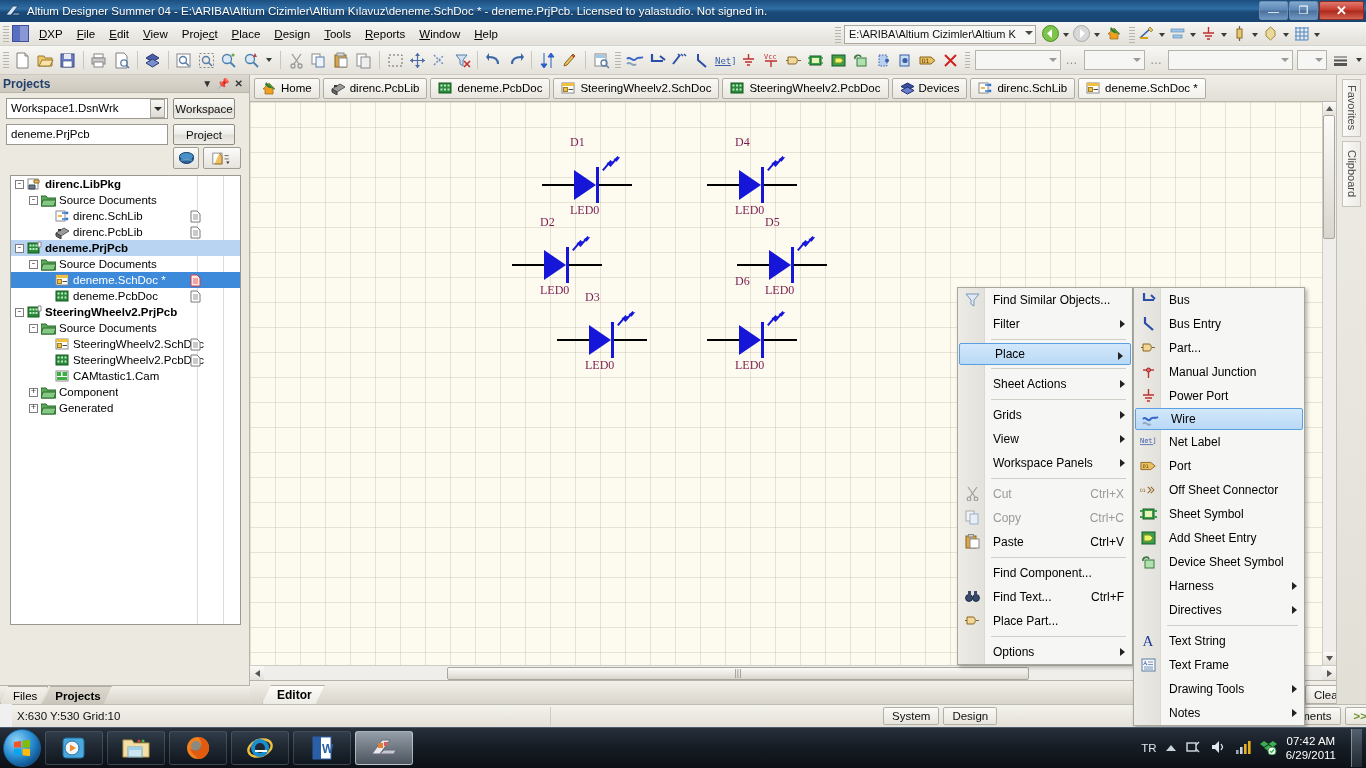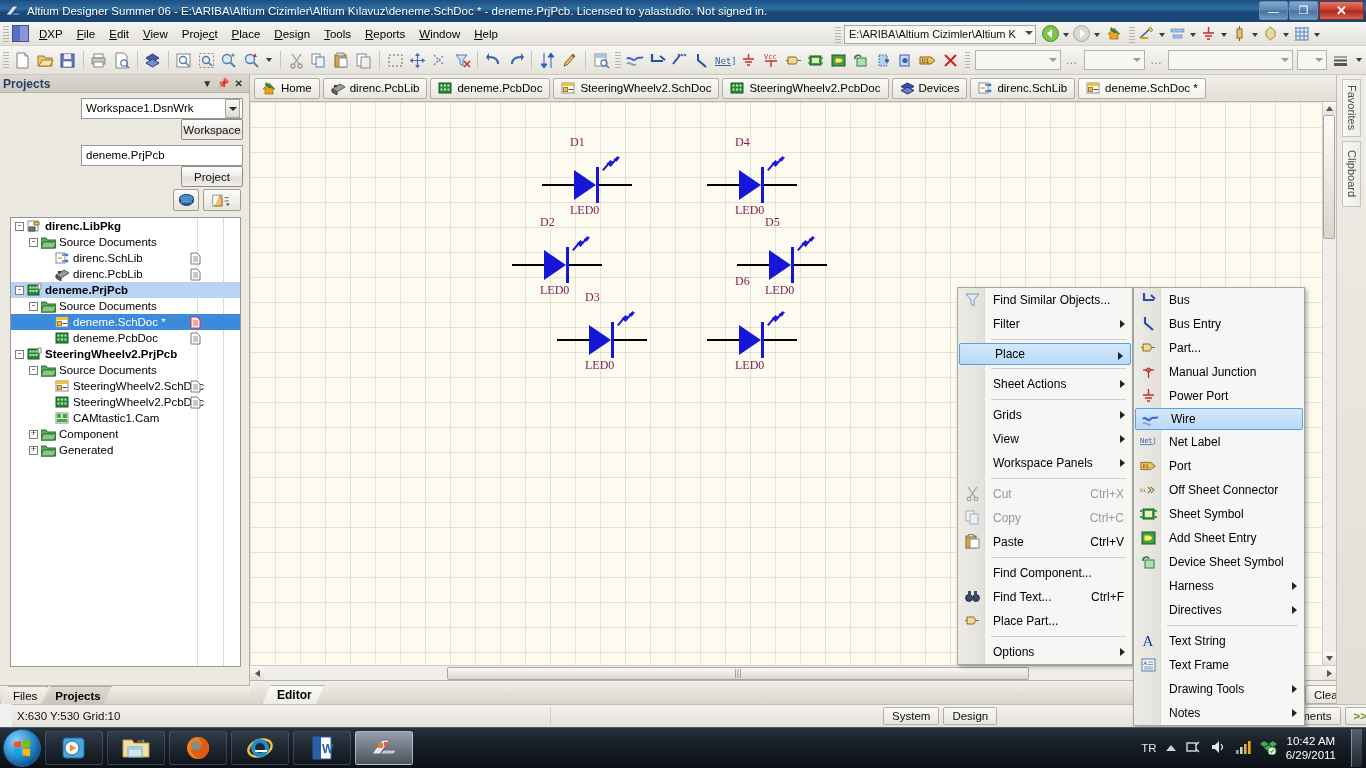--- a/index.html
+++ b/index.html
@@ -382,7 +382,7 @@
         <path d="M7,11 L14,11 L15,9 L9,9 Z" fill="#8fb8dc" stroke="#1a3c5e" stroke-width="0.8"></path>
       </svg>
     </span>
-    <span class="tb-text">Altium Designer Summer 06 - E:\ARIBA\Altium Cizimler\Altium Kılavuz\deneme.SchDoc * - deneme.PrjPcb. Licensed to yalastudio. Not signed in.</span>
+    <span class="tb-text">Altium Designer Summer 04 - E:\ARIBA\Altium Cizimler\Altium Kılavuz\deneme.SchDoc * - deneme.PrjPcb. Licensed to yalastudio. Not signed in.</span>
     <div class="winbtns">
       <div class="winbtn">—</div>
       <div class="winbtn">❐</div>

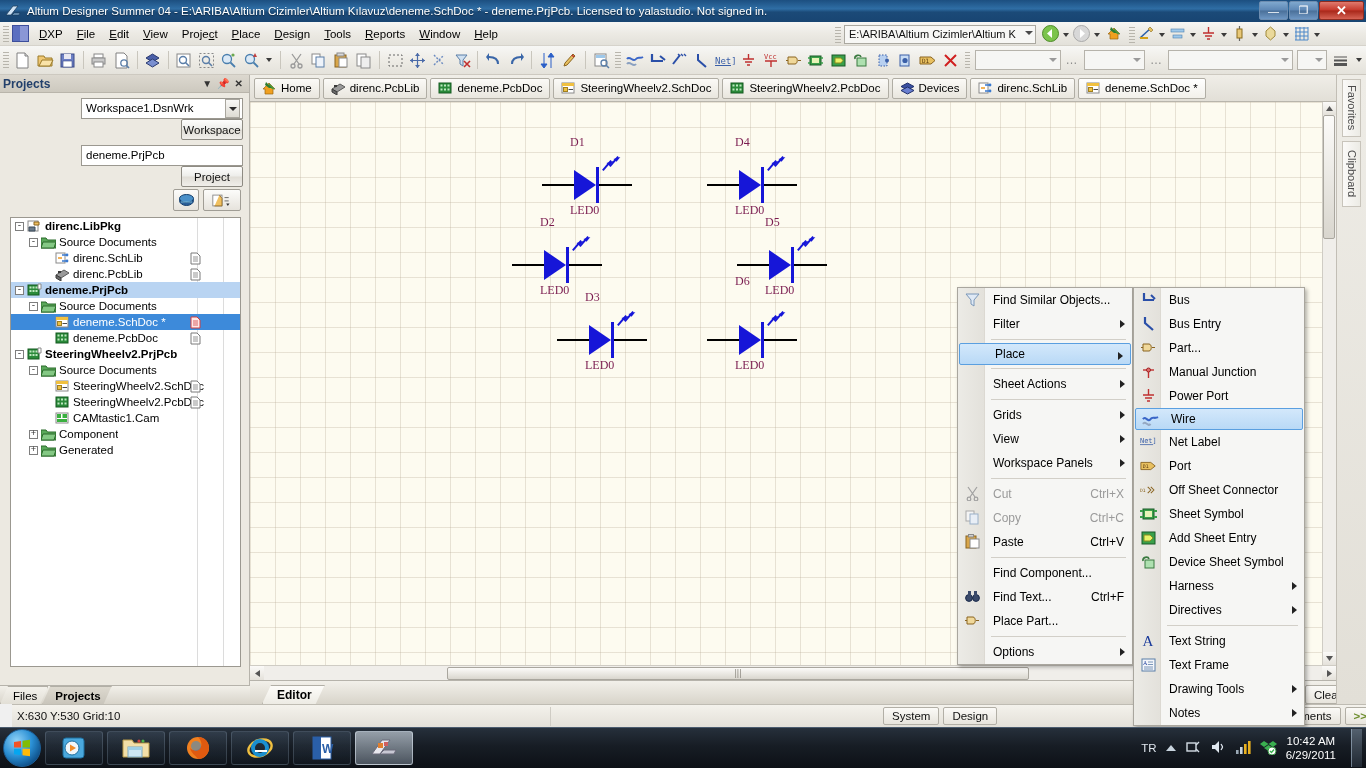--- a/index.html
+++ b/index.html
@@ -115,7 +115,7 @@
   .panel-header .pbtns { margin-left: auto; display: flex; gap: 5px; align-items: center; padding-right:3px;}
   .panel-header .pbtns span { font-size: 10px; color: #333; cursor: default;}
 
-  .prow { display: flex; align-items: flex-end; padding: 5px 6px 0 6px; flex-direction: column; }
+  .prow { display: flex; align-items: center; padding: 5px 6px 0 6px; }
   .fld {
     height: 21px; border: 1px solid #9b9890; background: #fff;
     font-size: 11.5px; padding: 3px 16px 3px 4px; position: relative; color: #000;

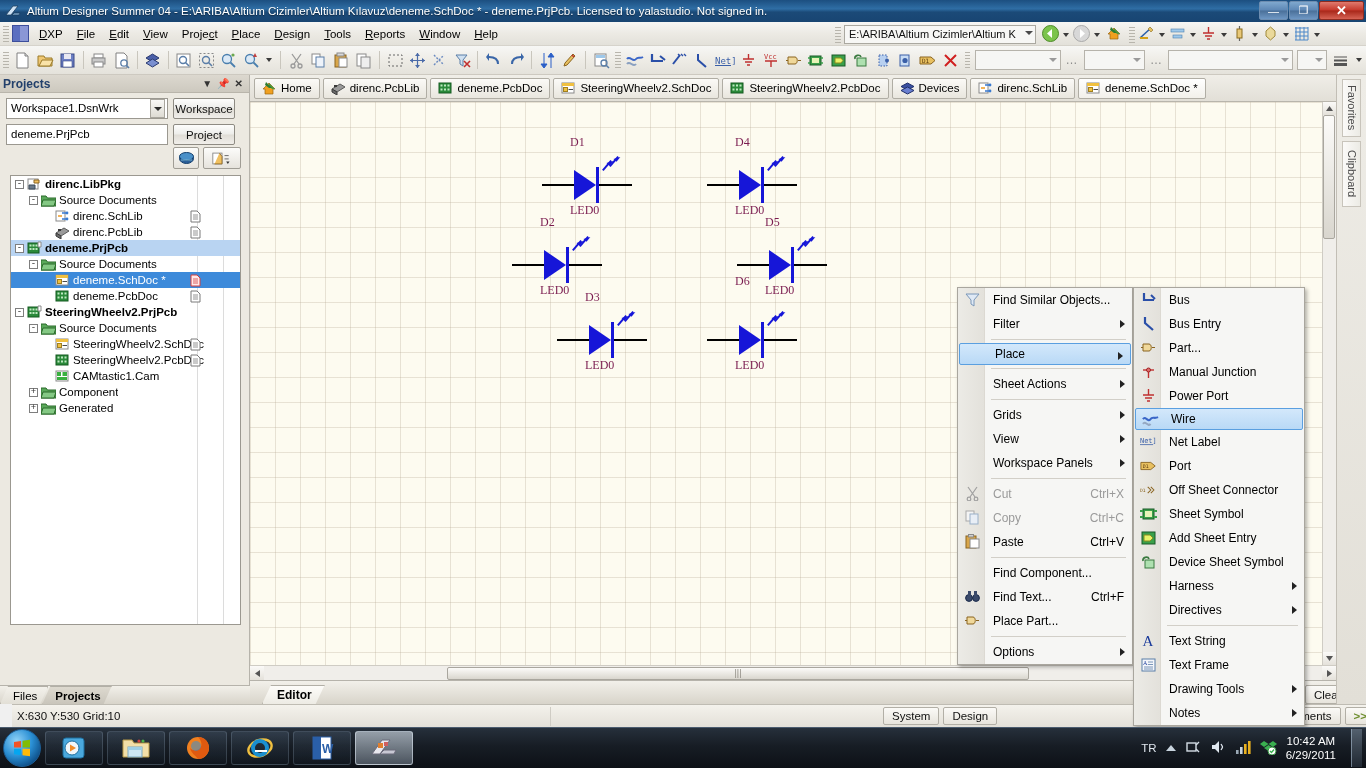--- a/index.html
+++ b/index.html
@@ -1588,7 +1588,7 @@
         </svg>
       </span>
       <span class="trayclock">
-        <div>10:42 AM</div>
+        <div>07:42 AM</div>
         <div>6/29/2011</div>
       </span>
       <span class="showdesk"></span>

